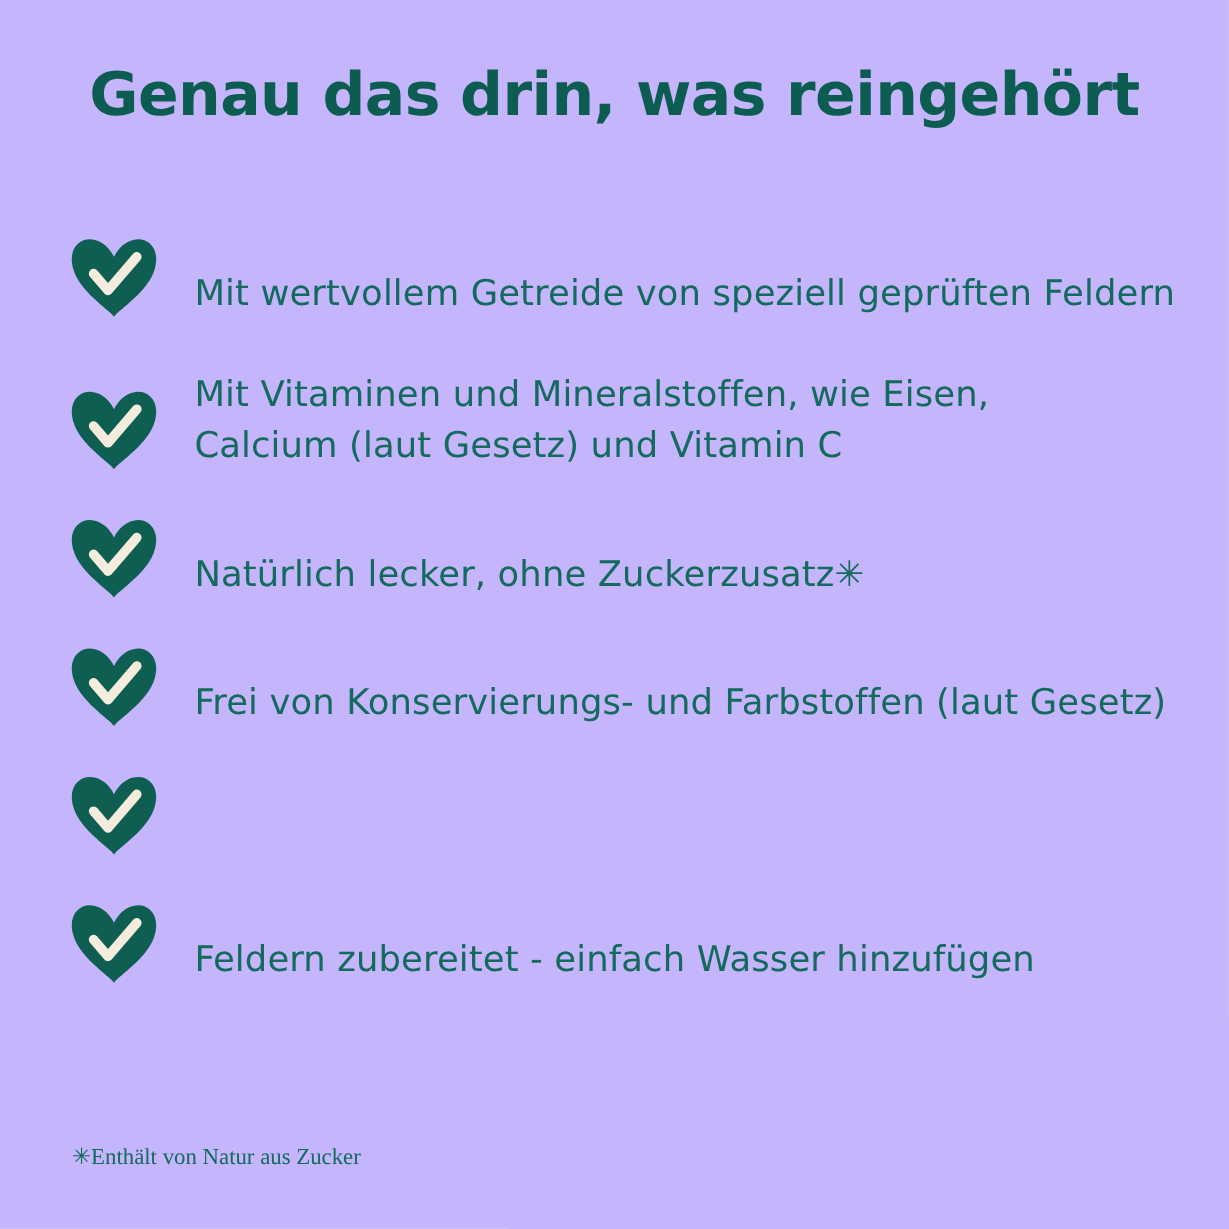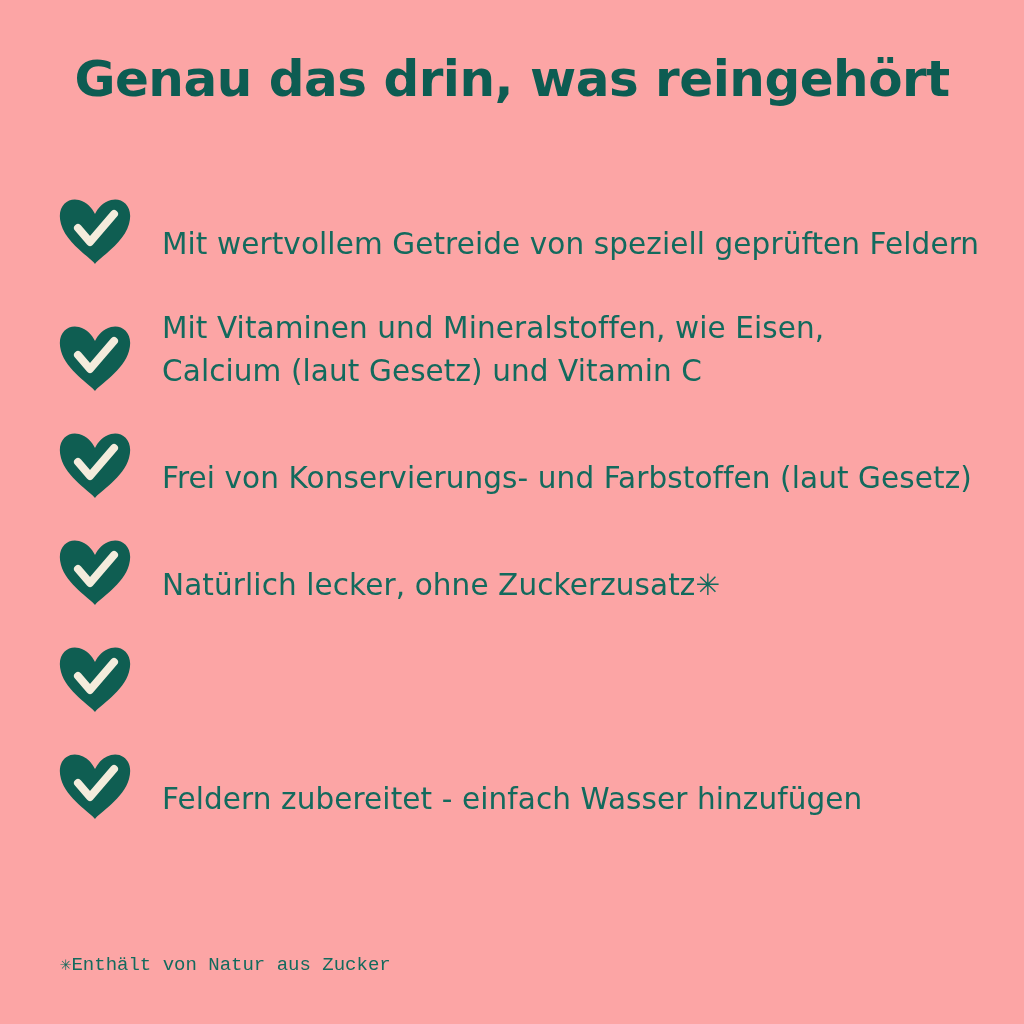--- a/index.html
+++ b/index.html
@@ -18,7 +18,7 @@
     width: 1024px;
     height: 1024px;
     box-sizing: border-box;
-    background: #fca5a5;
+    background: #c4b5fd;
   }
   .headline {
     position: absolute;

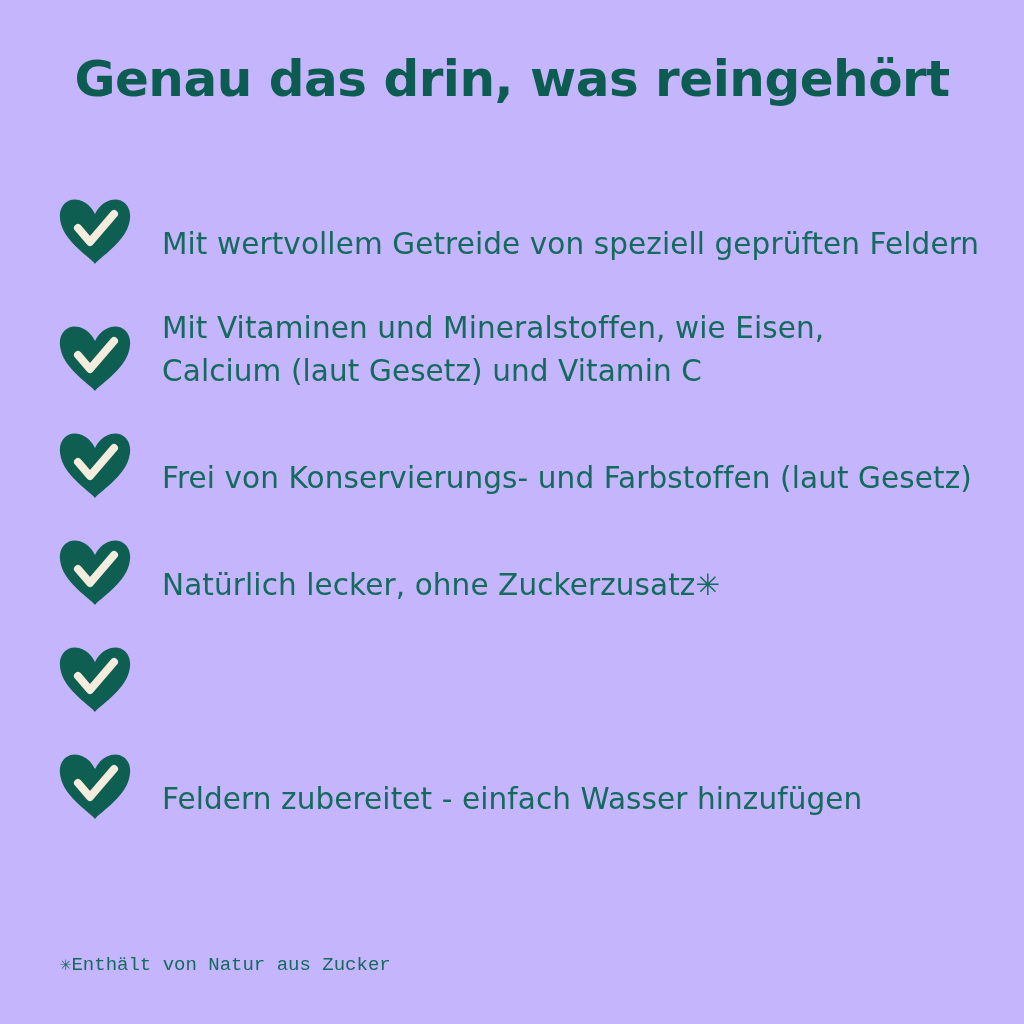--- a/index.html
+++ b/index.html
@@ -116,7 +116,7 @@
           <path d="M20 30 L32 44 L56 16" fill="none" stroke="#f4ecdc" stroke-width="8" stroke-linecap="round" stroke-linejoin="round"></path>
         </svg>
       </span>
-      <span class="text">Frei von Konservierungs- und Farbstoffen (laut Gesetz)</span>
+      <span class="text">Natürlich lecker, ohne Zuckerzusatz✳</span>
     </div>
 
     <div class="item">
@@ -126,7 +126,7 @@
           <path d="M20 30 L32 44 L56 16" fill="none" stroke="#f4ecdc" stroke-width="8" stroke-linecap="round" stroke-linejoin="round"></path>
         </svg>
       </span>
-      <span class="text">Natürlich lecker, ohne Zuckerzusatz✳</span>
+      <span class="text">Frei von Konservierungs- und Farbstoffen (laut Gesetz)</span>
     </div>
 
     <div class="item">

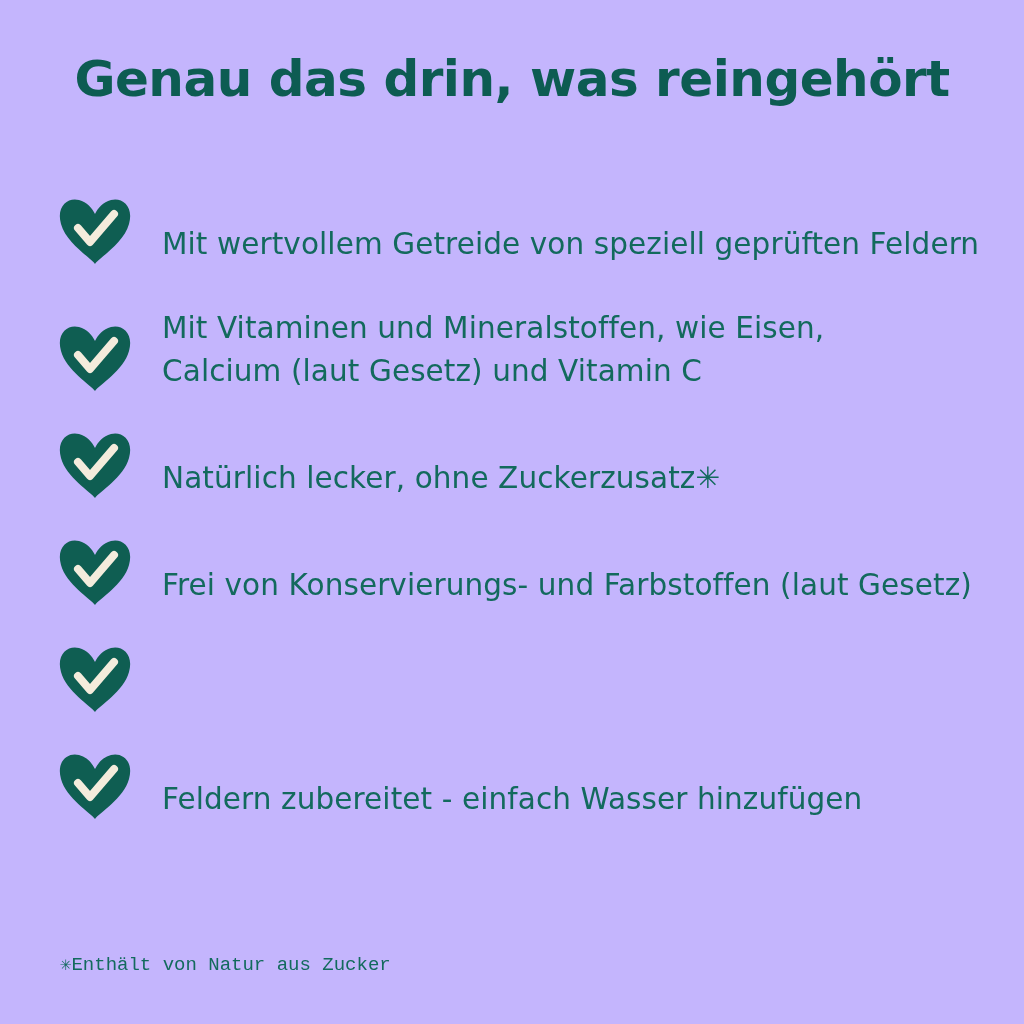--- a/index.html
+++ b/index.html
@@ -74,7 +74,7 @@
     left: 60px;
     top: 953px;
     color: #136a5d;
-    font-family: Liberation Mono, monospace;
+    font-family: Liberation Serif, serif;
     font-size: 19px;
     line-height: 1.3;
   }

